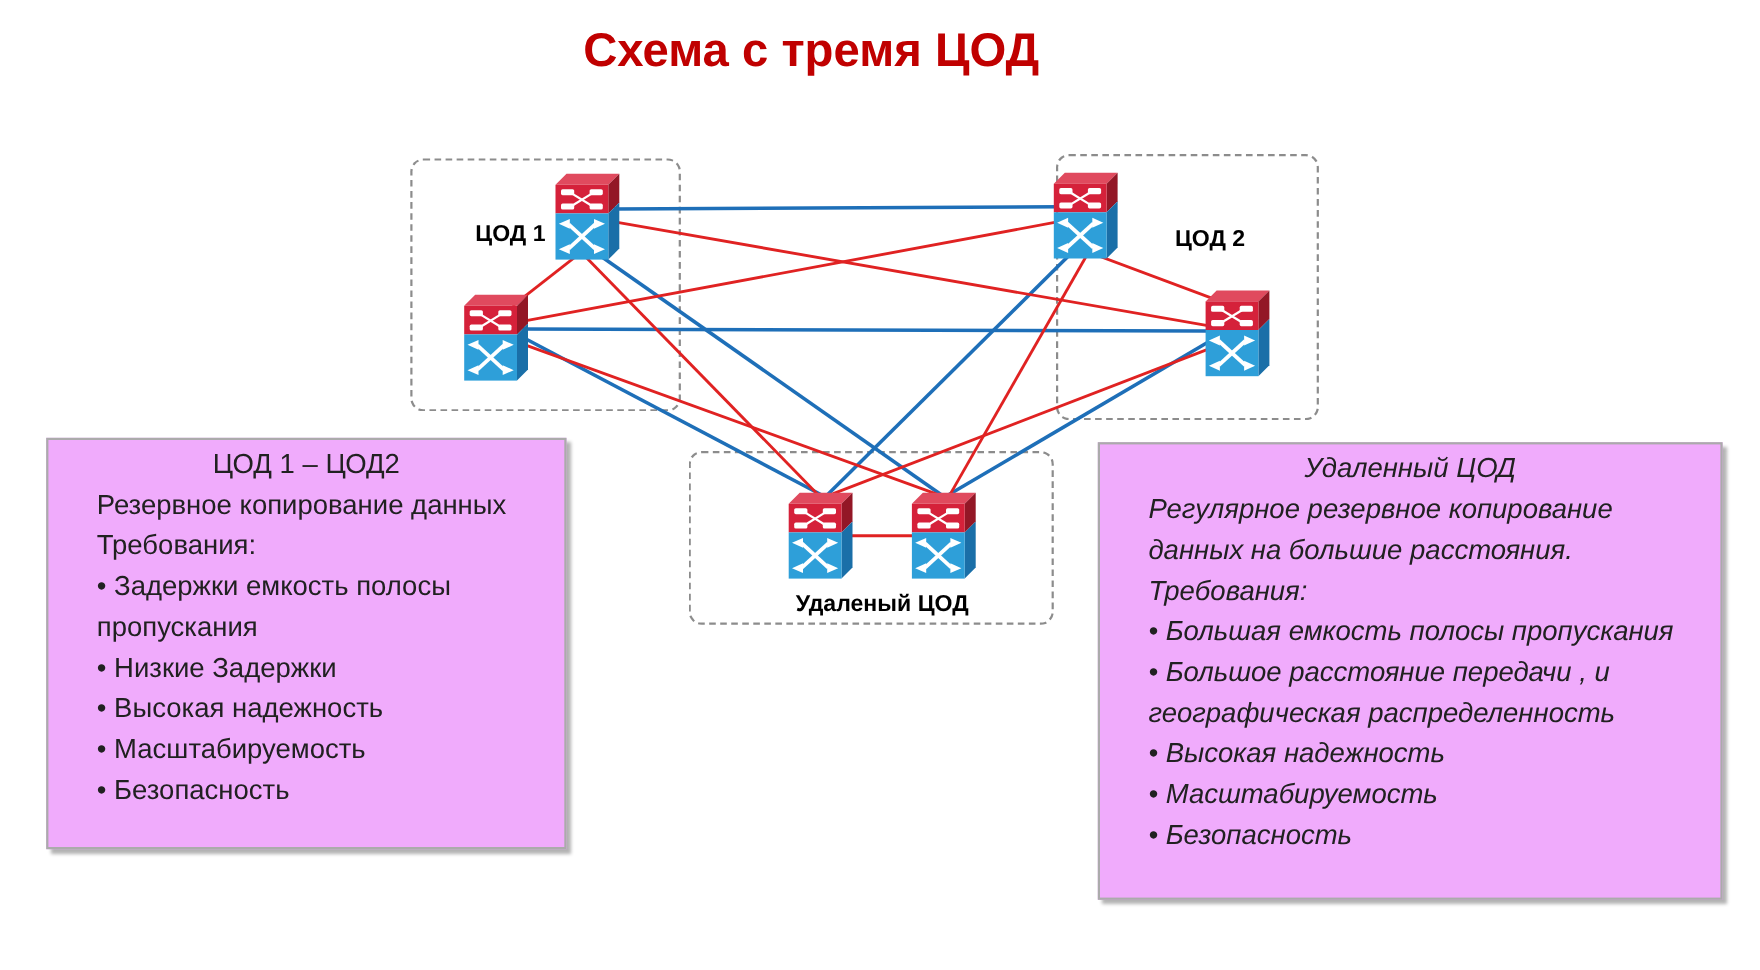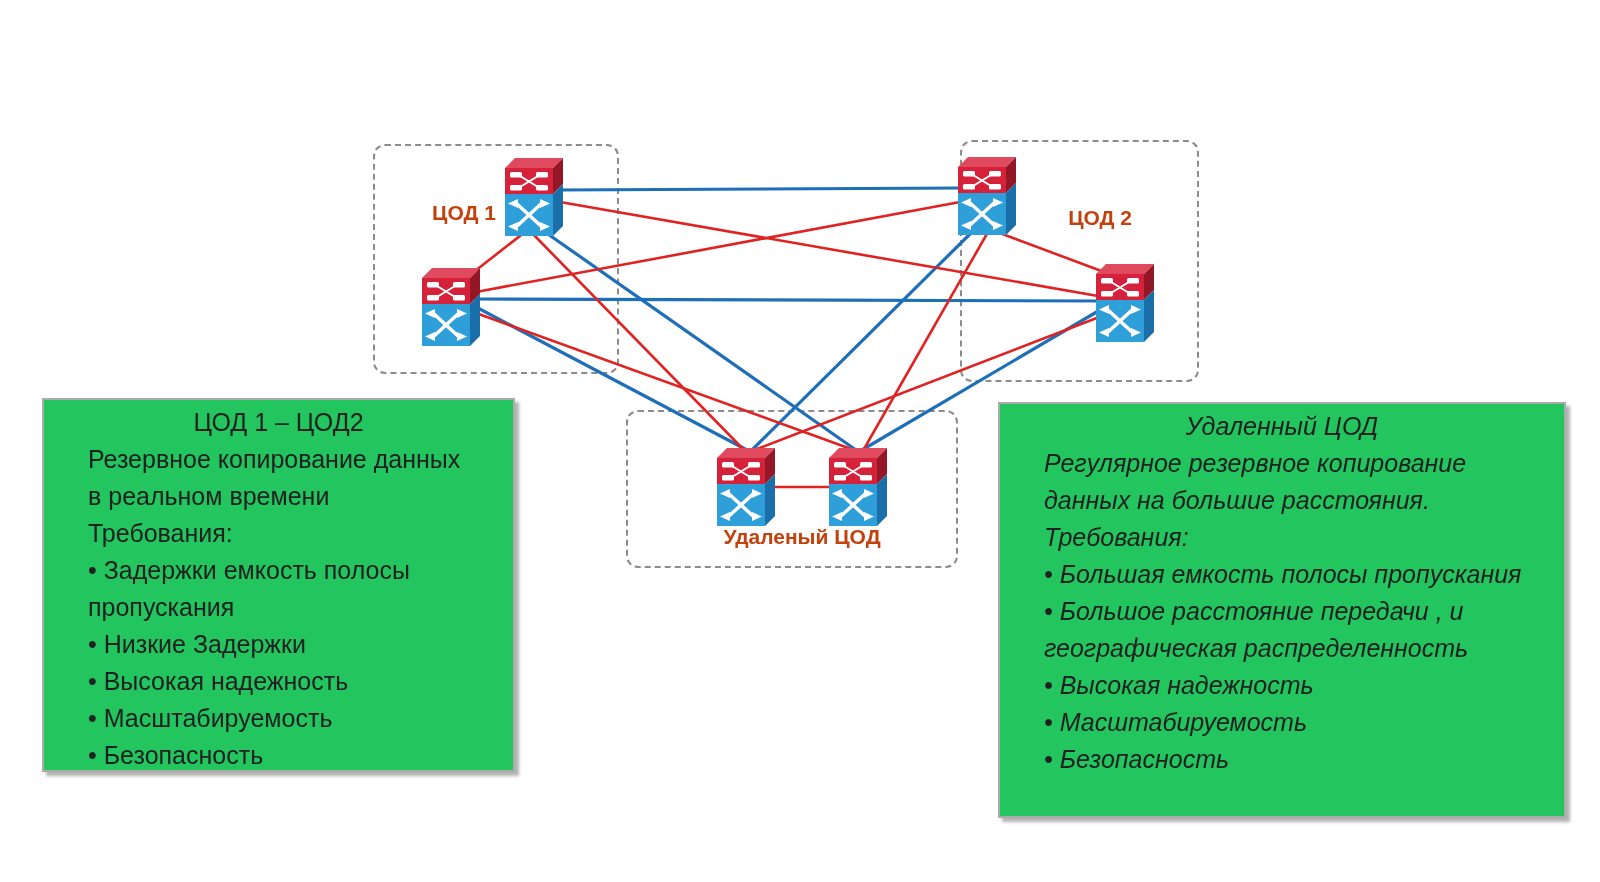--- a/index.html
+++ b/index.html
@@ -29,6 +29,7 @@
 
 <div id="slide">
 
+  <div id="slide-title">Схема с тремя ЦОД</div>
 
   <div id="dc1-box" class="dashed-box"></div>
   <div id="dc2-box" class="dashed-box"></div>

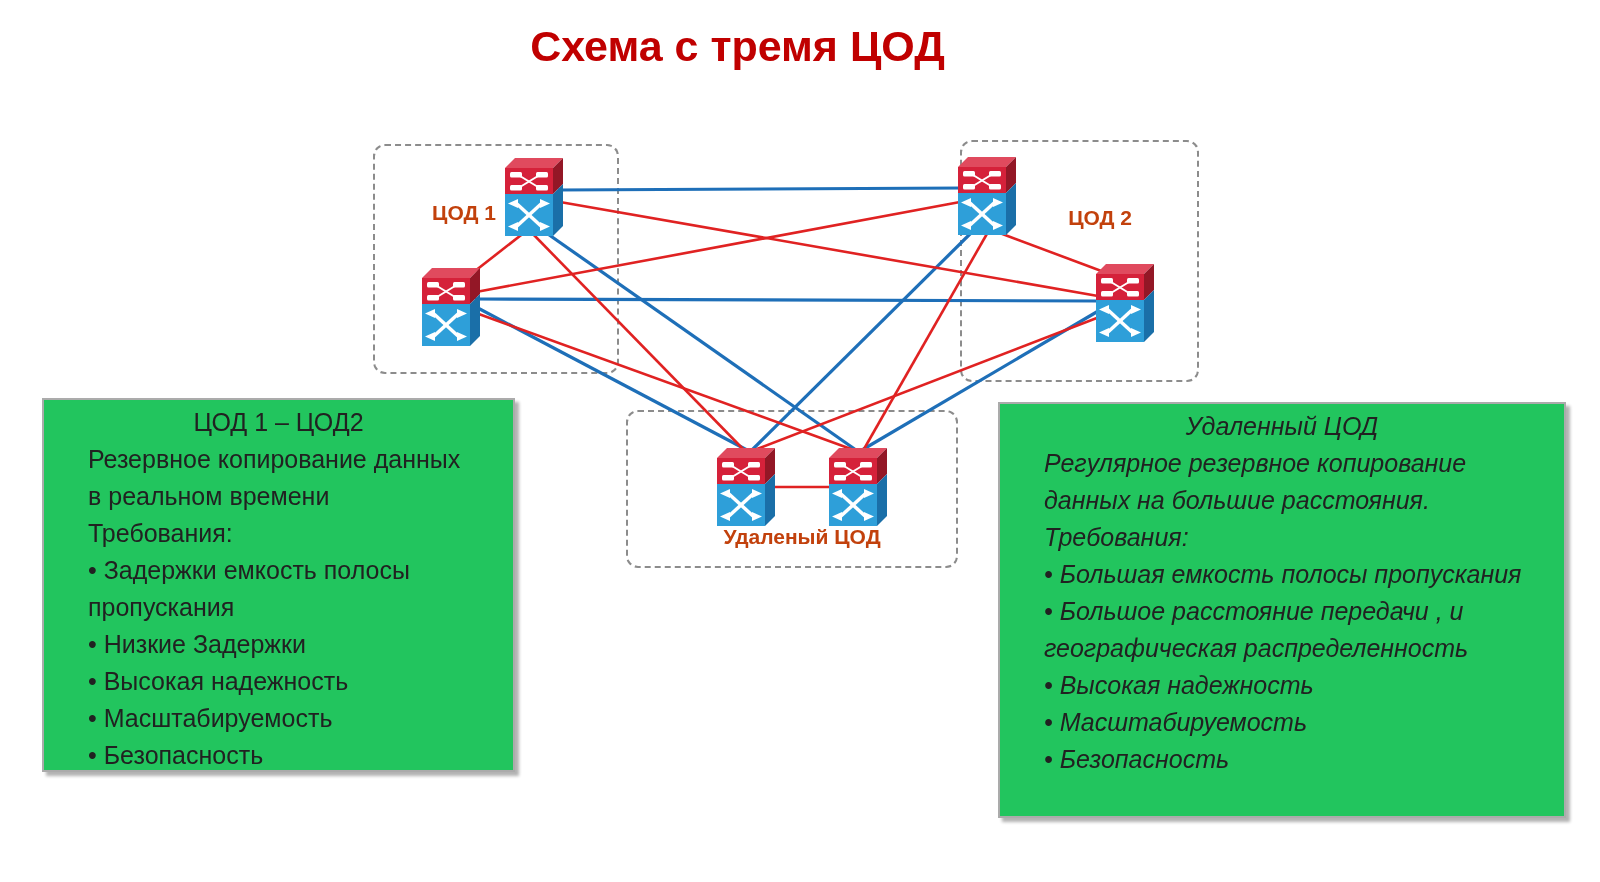--- a/index.html
+++ b/index.html
@@ -12,7 +12,7 @@
   #dc2-box{left:960px;top:140px;width:235px;height:238px;}
   #remote-box{left:626px;top:410px;width:328px;height:154px;}
   #net{position:absolute;left:0;top:0;width:1600px;height:882px;}
-  .dc-label{position:absolute;font-size:21px;font-weight:700;color:#c2410c;text-align:center;}
+  .dc-label{position:absolute;font-size:21px;font-weight:700;color:#000000;text-align:center;}
   #dc1-label{left:410px;top:201px;width:108px;}
   #dc2-label{left:1020px;top:206px;width:112px;text-align:right;}
   #remote-label{left:698px;top:525px;width:208px;}

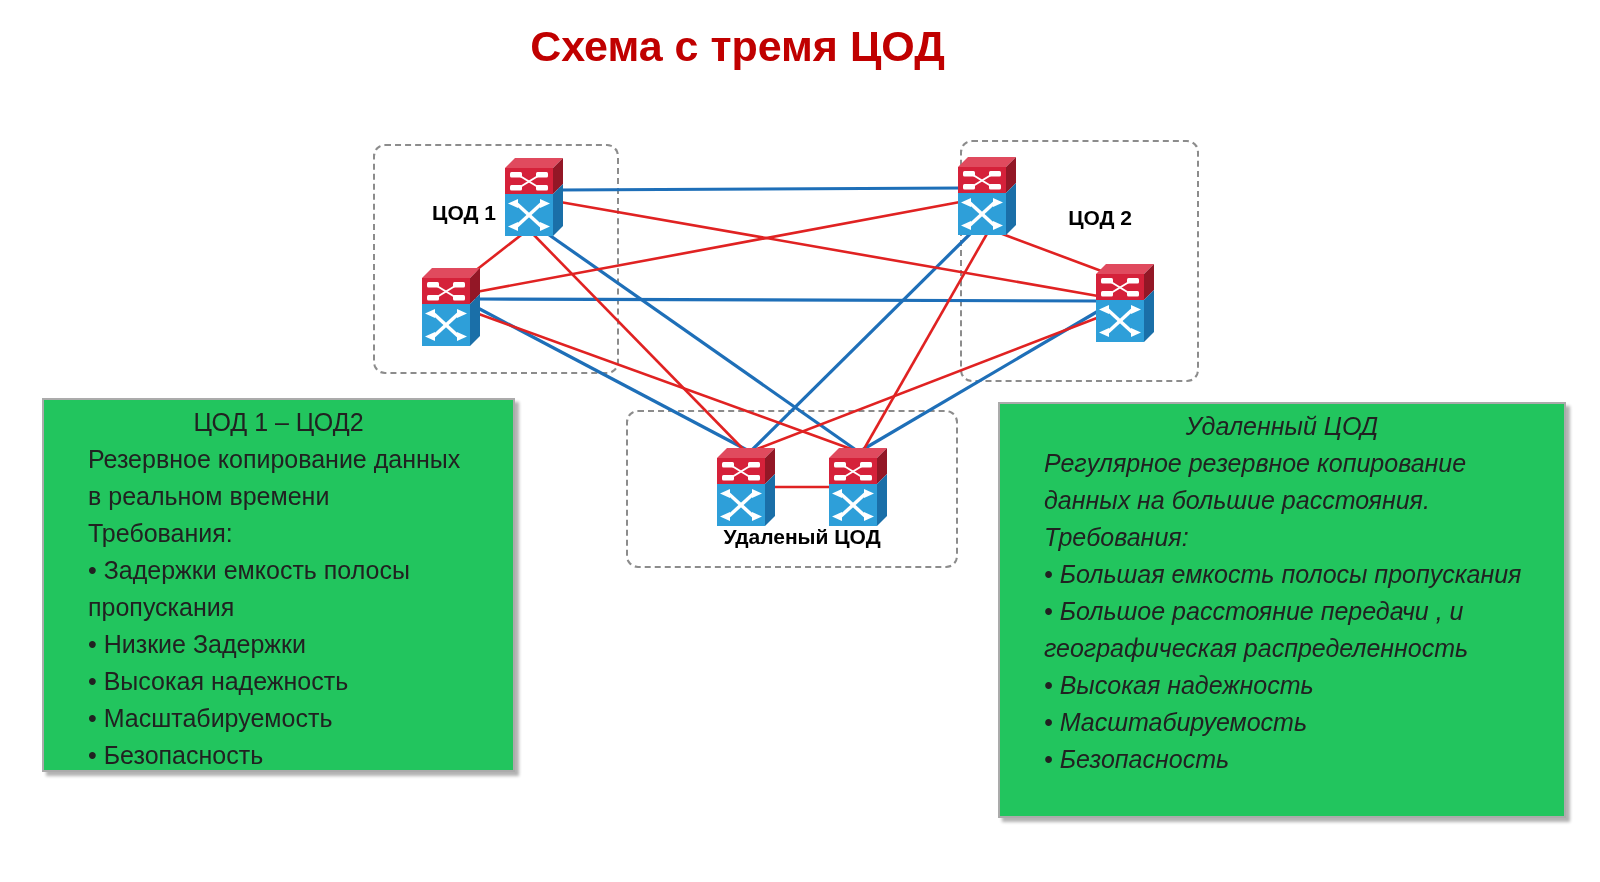--- a/index.html
+++ b/index.html
@@ -16,7 +16,7 @@
   #dc1-label{left:410px;top:201px;width:108px;}
   #dc2-label{left:1020px;top:206px;width:112px;text-align:right;}
   #remote-label{left:698px;top:525px;width:208px;}
-  .info-panel{position:absolute;background:#22c55e;border:2px solid #ABABAB;
+  .info-panel{position:absolute;background:#f0abfc;border:2px solid #ABABAB;
               box-shadow:4px 4px 3px #b3b3b3;color:#212121;font-size:25px;line-height:37px;
               box-sizing:border-box;}
   #left-panel{left:42px;top:398px;width:473px;height:374px;padding:4px 12px;}

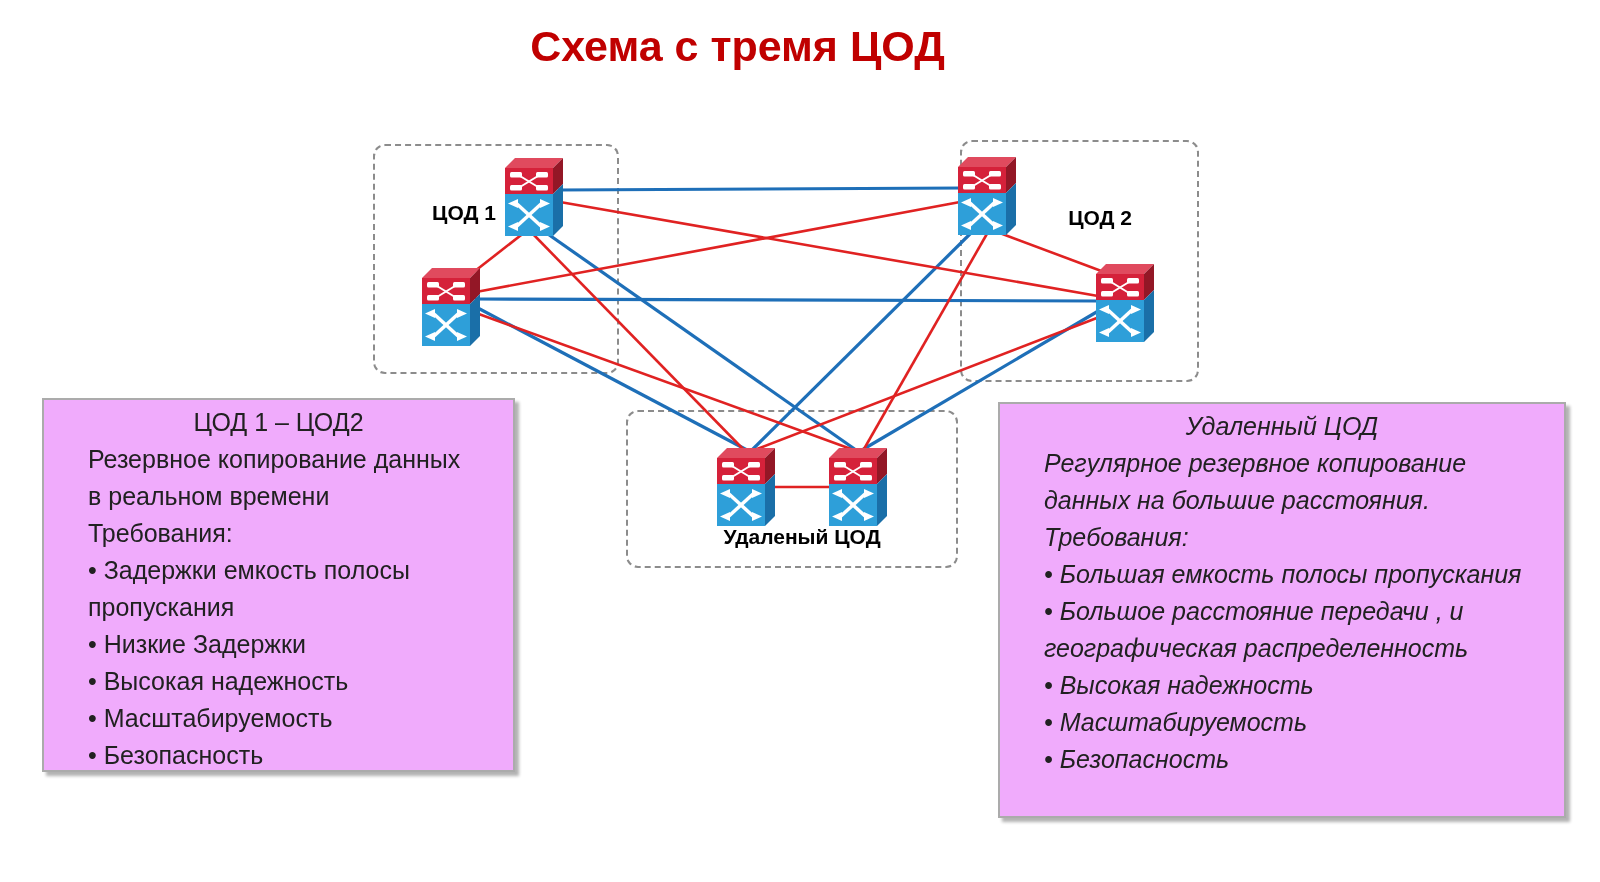--- a/index.html
+++ b/index.html
@@ -88,7 +88,6 @@
     <div class="panel-title">ЦОД 1 – ЦОД2</div>
     <div>
         <div class="pline">Резервное копирование данных</div>
-        <div class="pline">в реальном времени</div>
         <div class="pline">Требования:</div>
         <div class="pline">• Задержки емкость полосы</div>
         <div class="pline">пропускания</div>

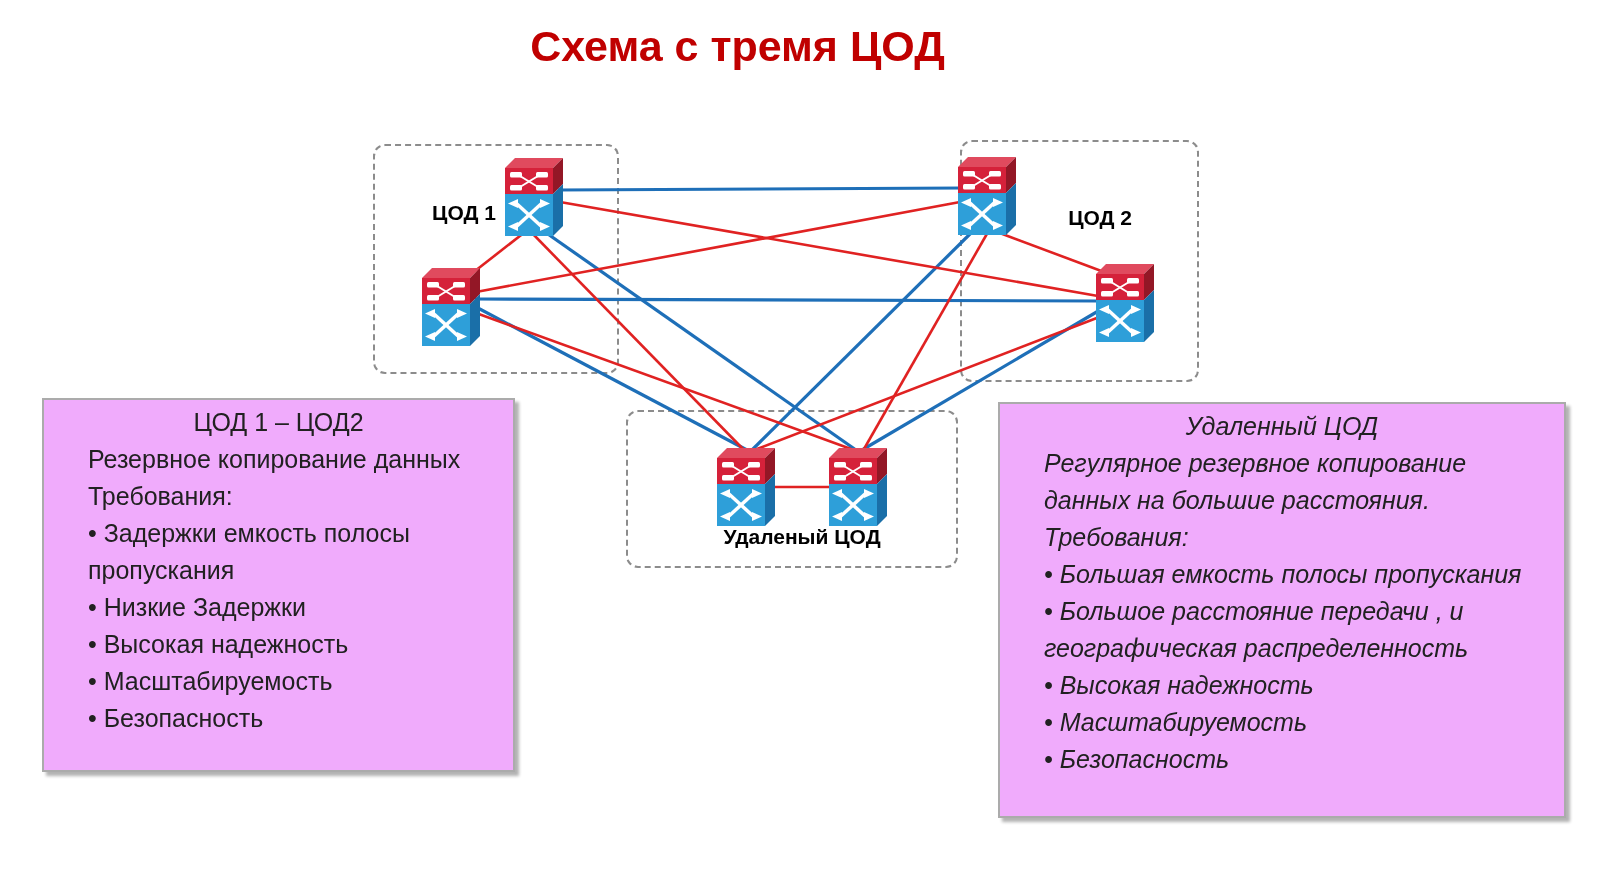--- a/index.html
+++ b/index.html
@@ -15,7 +15,7 @@
   .dc-label{position:absolute;font-size:21px;font-weight:700;color:#000000;text-align:center;}
   #dc1-label{left:410px;top:201px;width:108px;}
   #dc2-label{left:1020px;top:206px;width:112px;text-align:right;}
-  #remote-label{left:698px;top:525px;width:208px;}
+  #remote-label{left:698px;top:537px;width:208px;}
   .info-panel{position:absolute;background:#f0abfc;border:2px solid #ABABAB;
               box-shadow:4px 4px 3px #b3b3b3;color:#212121;font-size:25px;line-height:37px;
               box-sizing:border-box;}

